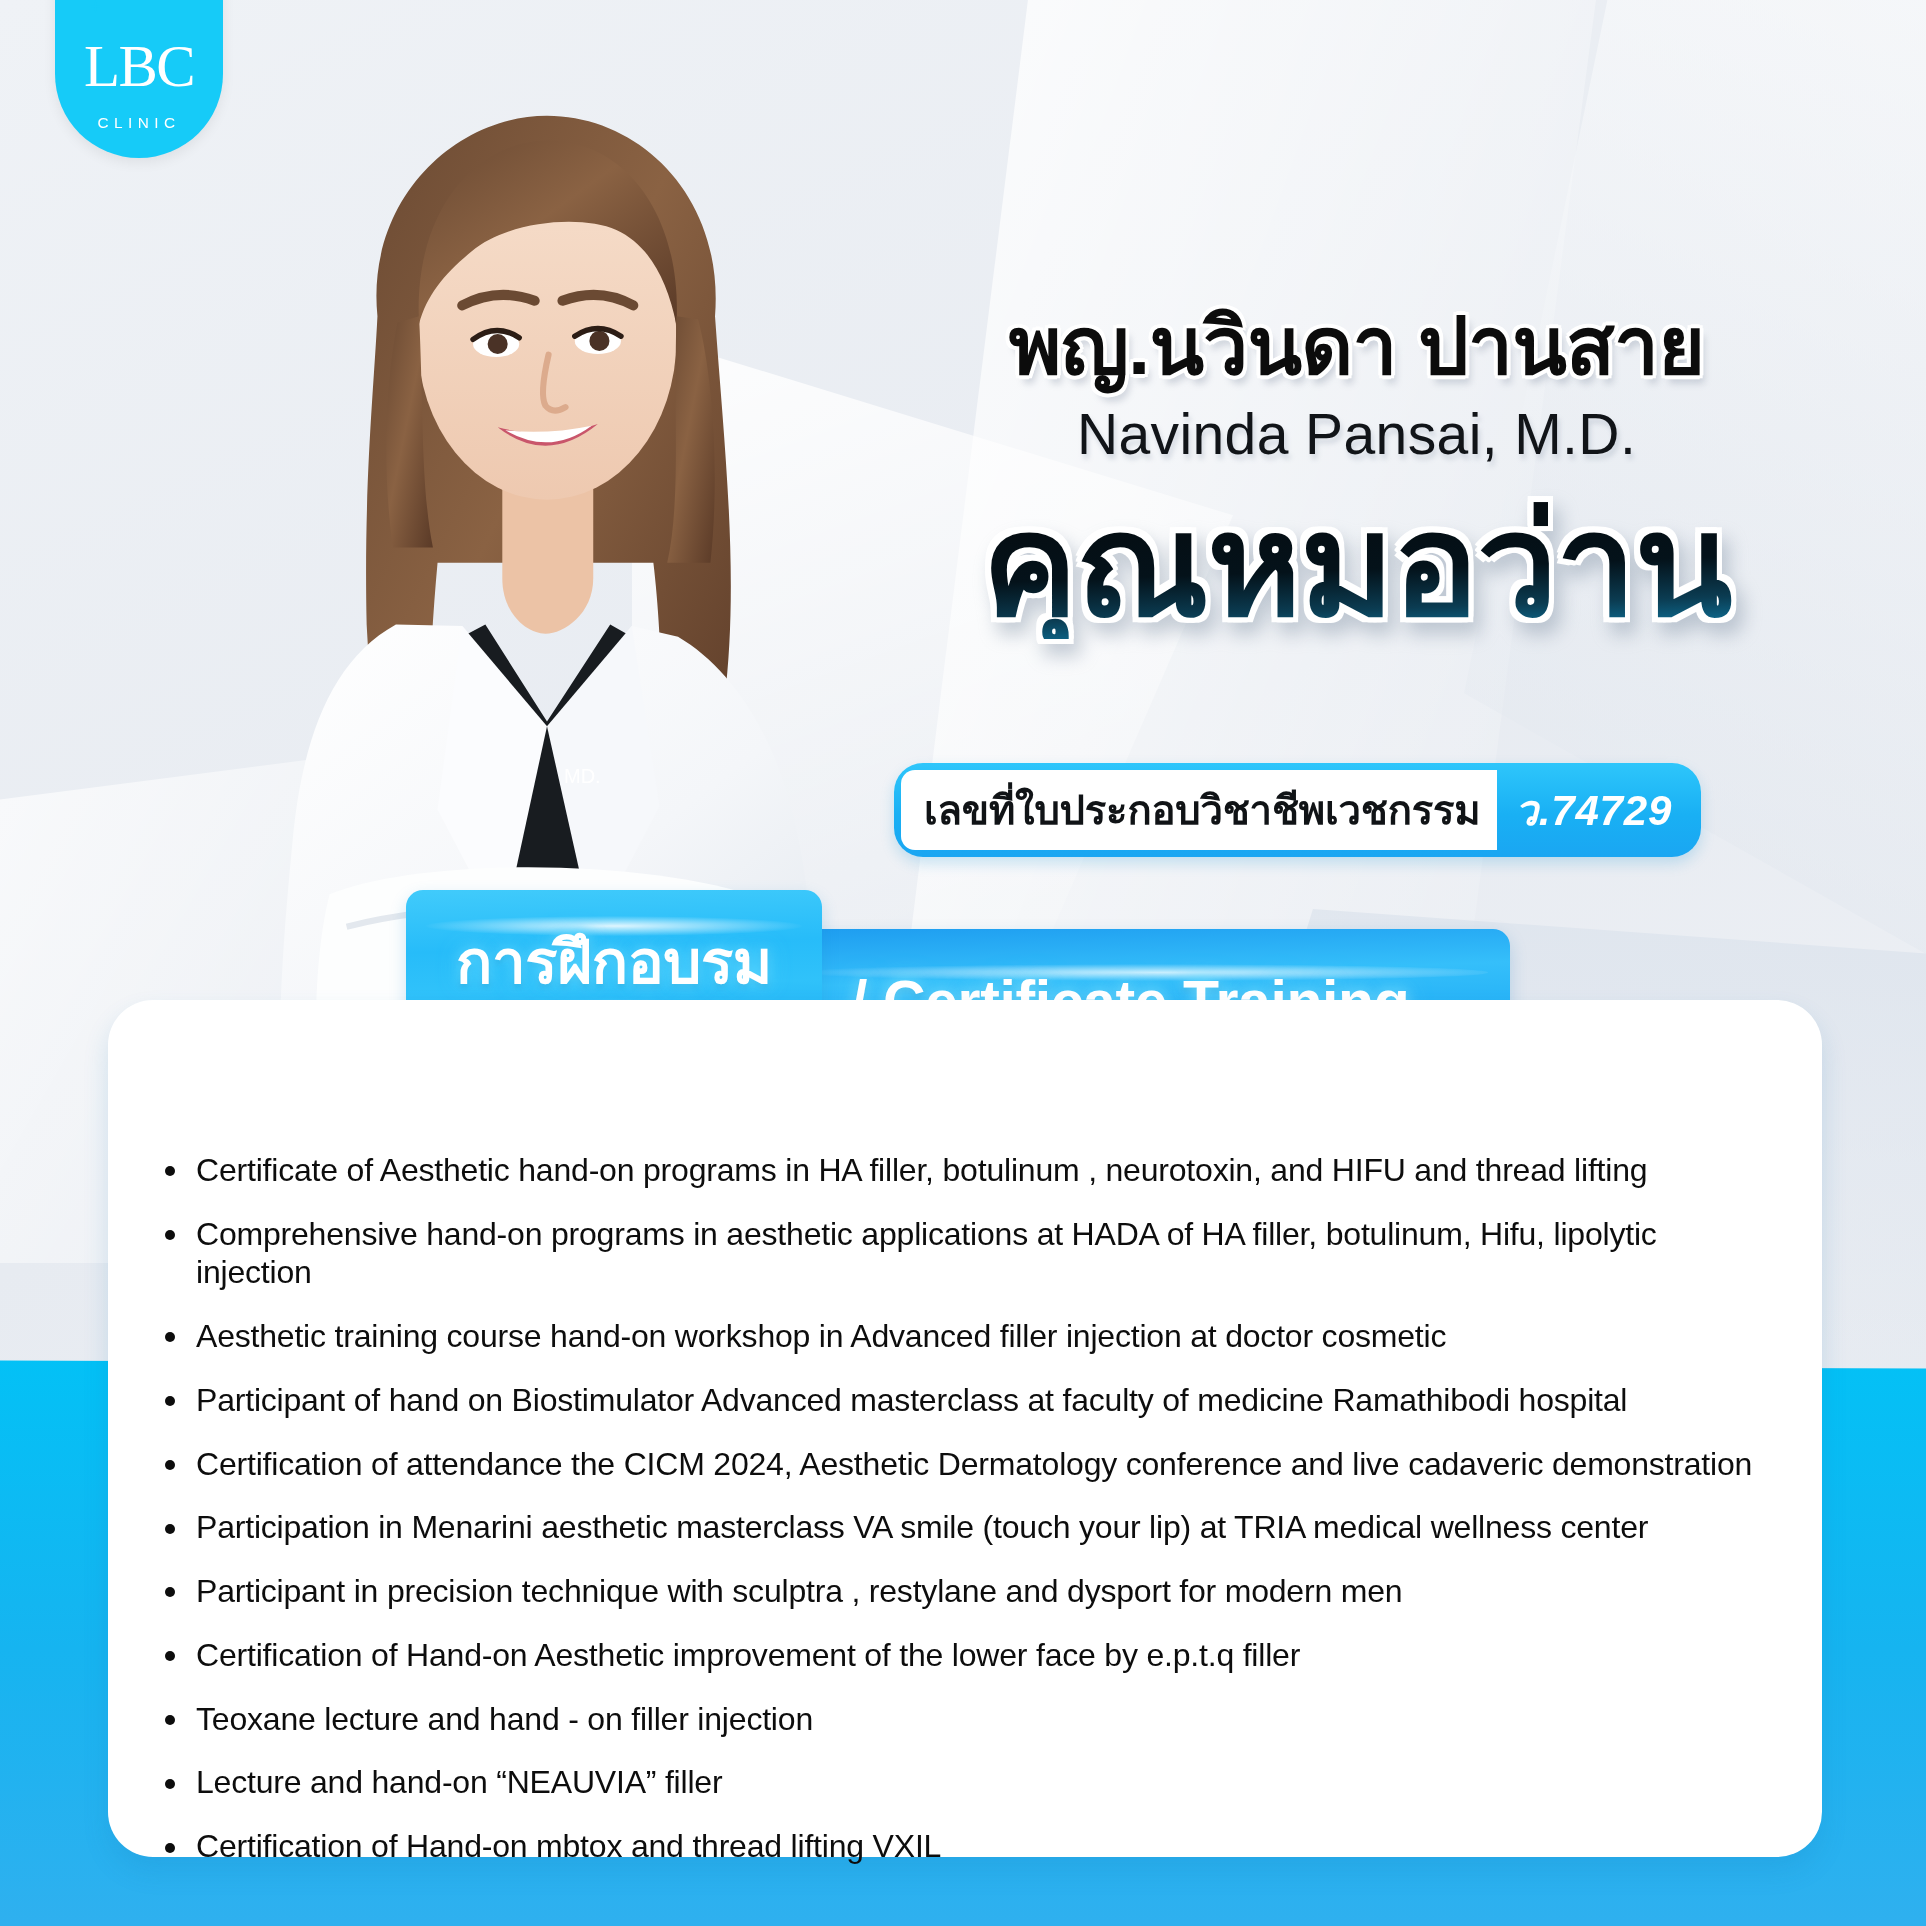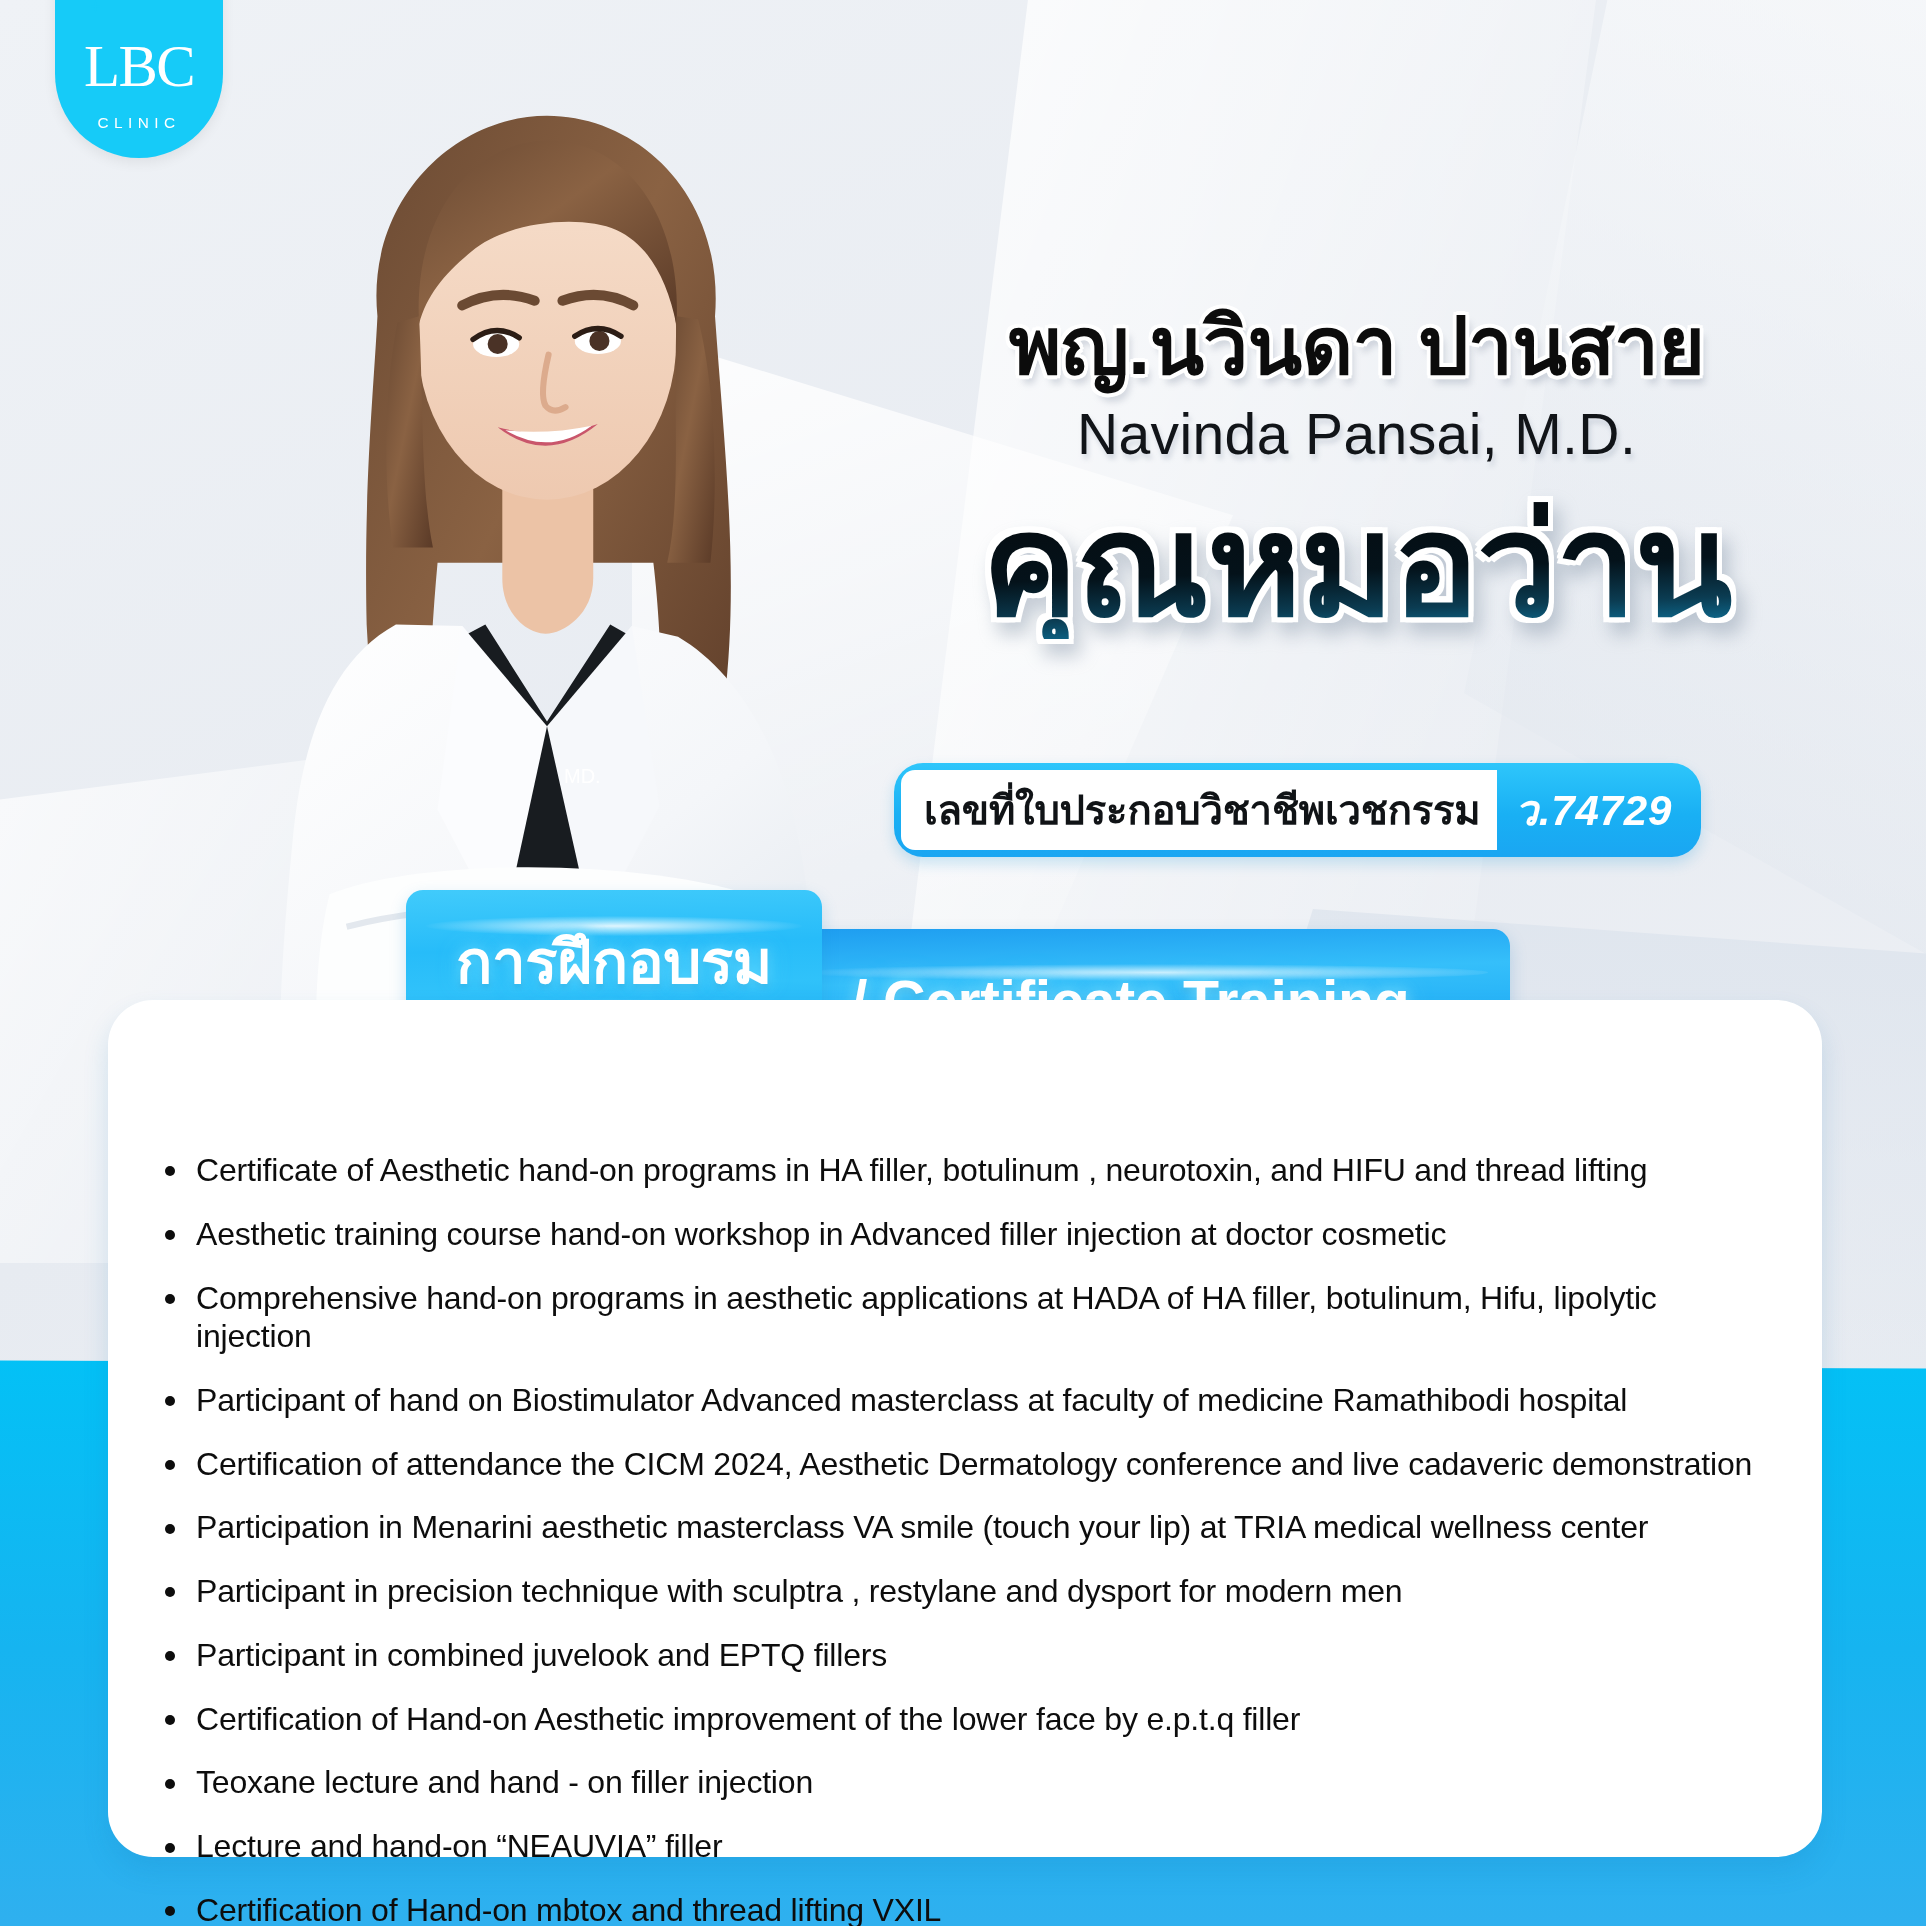--- a/index.html
+++ b/index.html
@@ -411,8 +411,8 @@
   <div class="card">
     <ul class="cert-list">
         <li class="cert-item">Certificate of Aesthetic  hand-on programs in HA filler, botulinum , neurotoxin, and HIFU and thread lifting</li>
+        <li class="cert-item">Comprehensive hand-on programs in aesthetic applications at HADA of HA filler, botulinum, Hifu, lipolytic injection</li>
         <li class="cert-item">Aesthetic training course hand-on workshop in Advanced filler injection at doctor cosmetic</li>
-        <li class="cert-item">Comprehensive hand-on programs in aesthetic applications at HADA of HA filler, botulinum, Hifu, lipolytic injection</li>
         <li class="cert-item">Participant of hand on Biostimulator Advanced masterclass at faculty of medicine Ramathibodi hospital</li>
         <li class="cert-item">Certification of attendance the CICM 2024, Aesthetic Dermatology conference and live cadaveric demonstration</li>
         <li class="cert-item">Participation in Menarini aesthetic masterclass VA smile (touch your lip)  at TRIA medical wellness center</li>

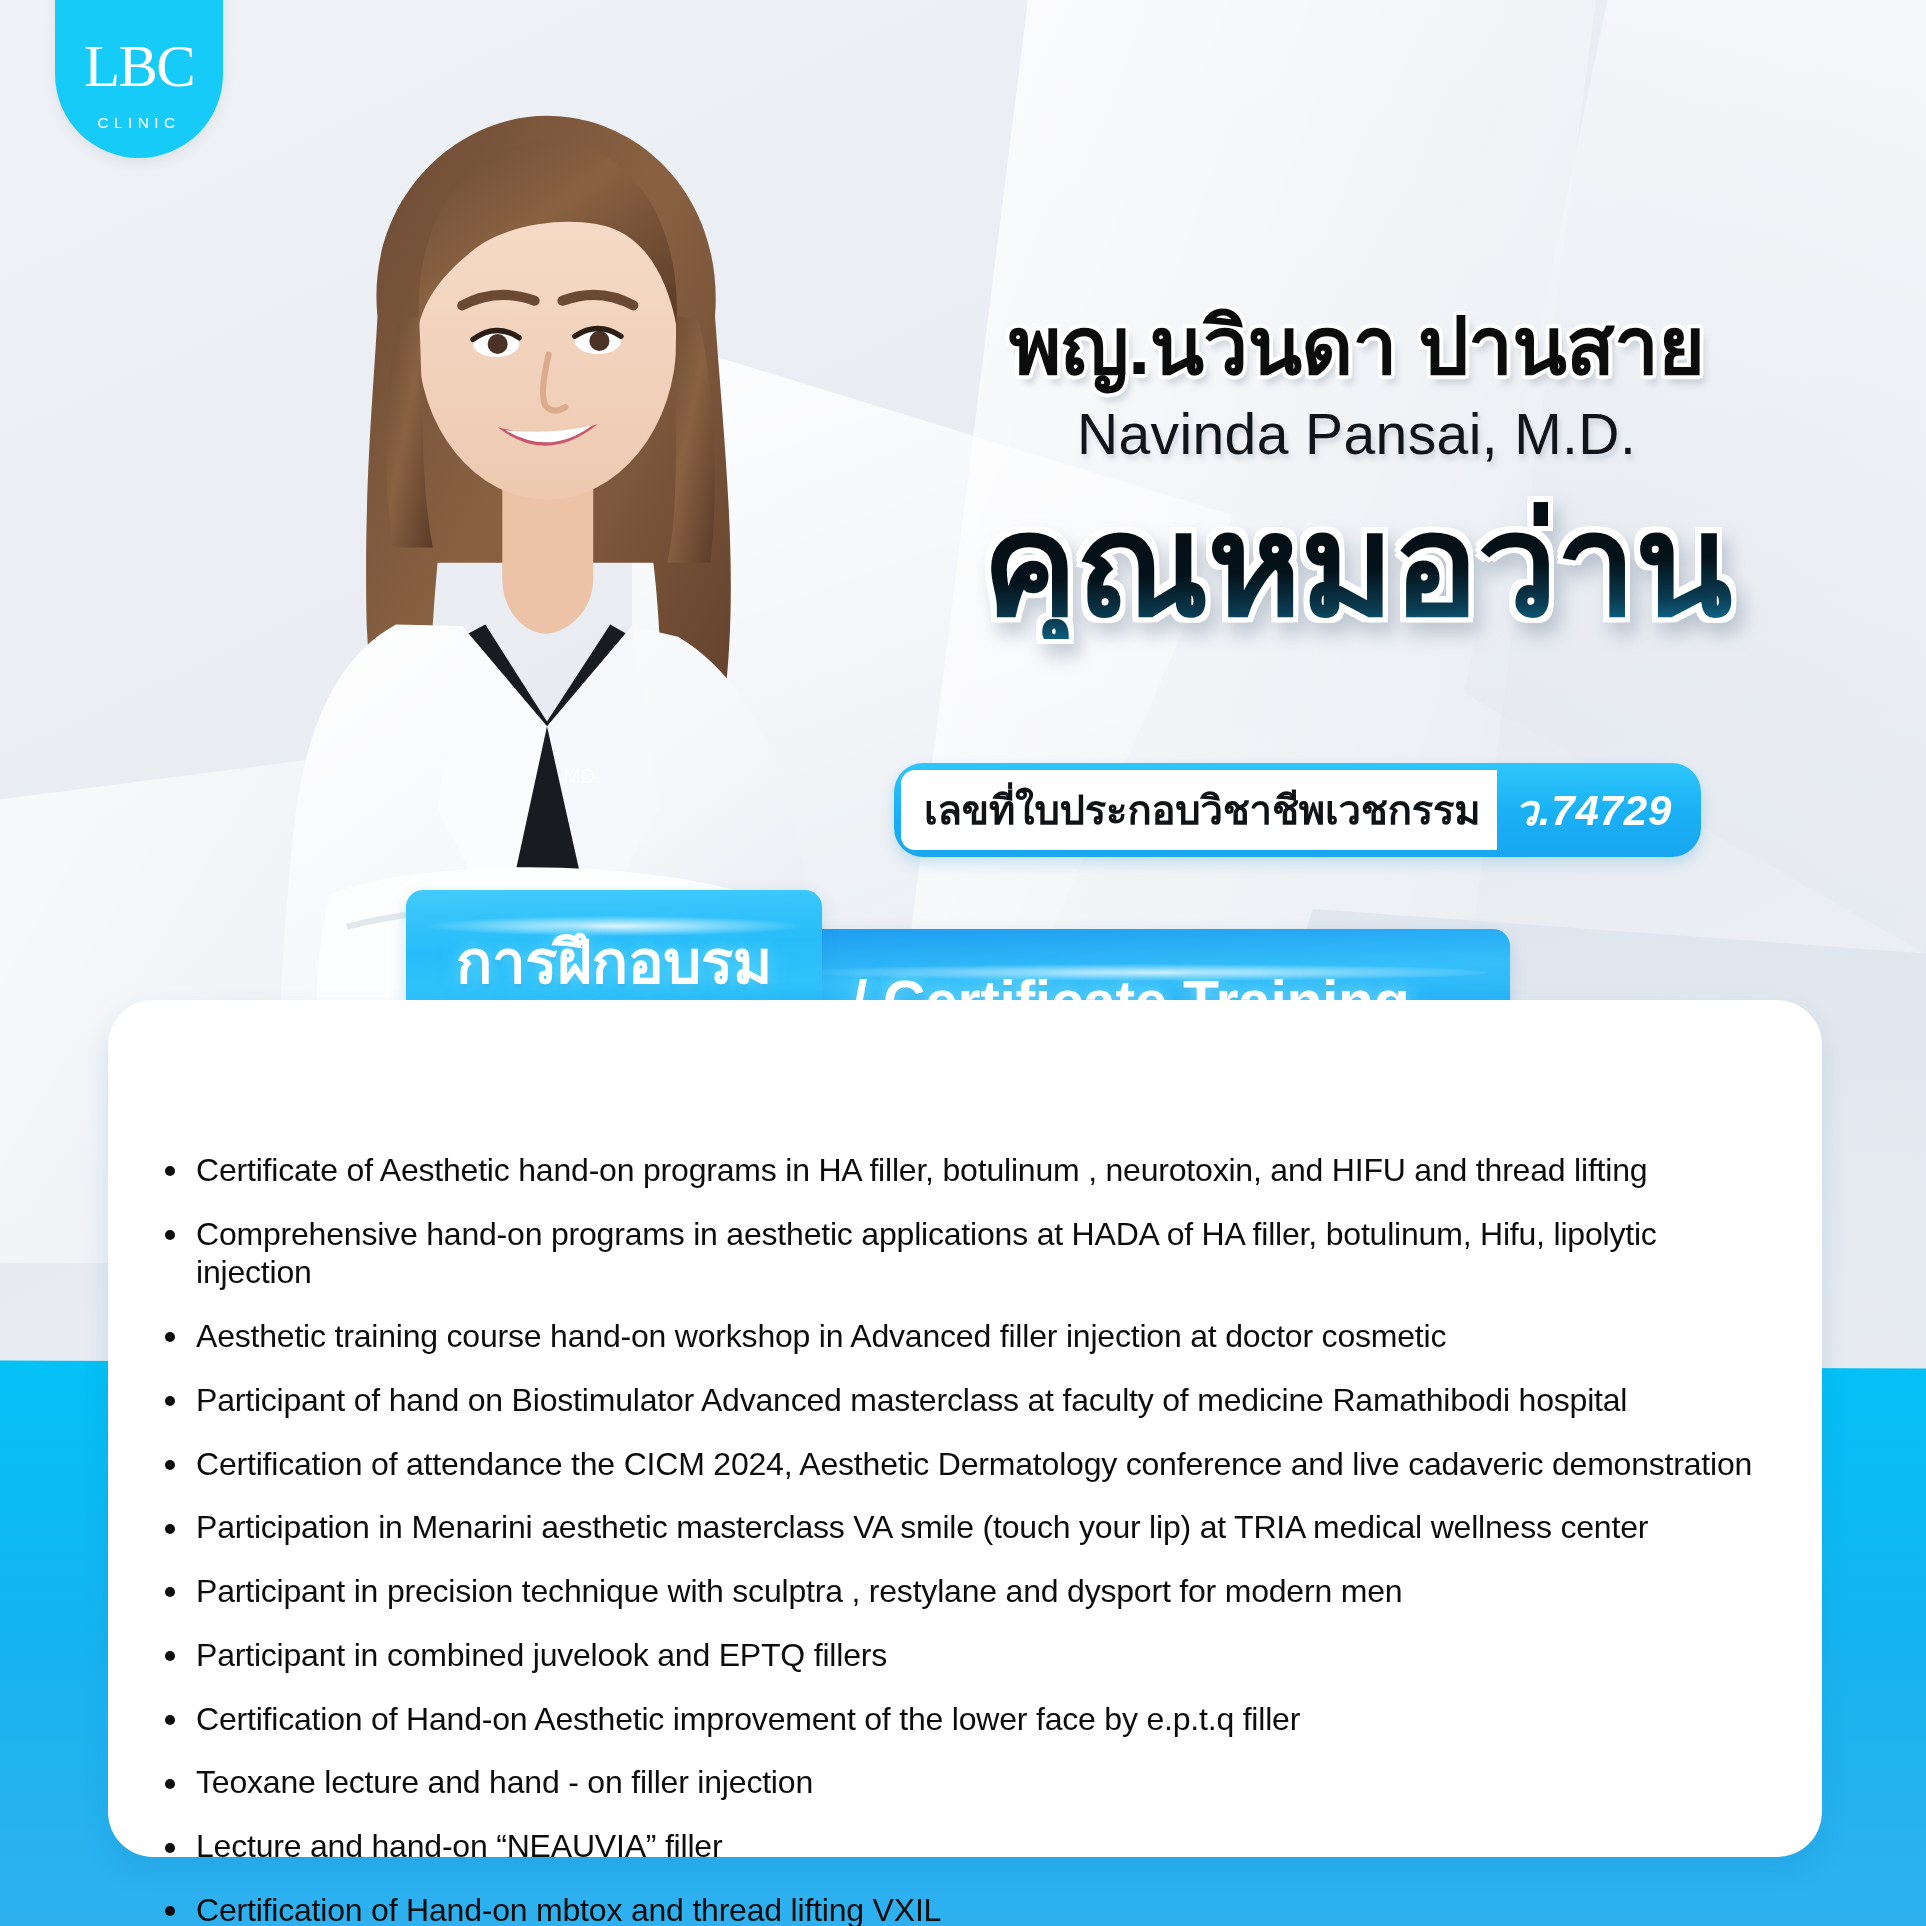--- a/index.html
+++ b/index.html
@@ -417,7 +417,6 @@
         <li class="cert-item">Certification of attendance the CICM 2024, Aesthetic Dermatology conference and live cadaveric demonstration</li>
         <li class="cert-item">Participation in Menarini aesthetic masterclass VA smile (touch your lip)  at TRIA medical wellness center</li>
         <li class="cert-item">Participant in precision technique with sculptra , restylane and dysport for modern men</li>
-        <li class="cert-item">Participant in combined juvelook and EPTQ fillers</li>
         <li class="cert-item">Certification of Hand-on Aesthetic improvement of the lower face by e.p.t.q filler</li>
         <li class="cert-item">Teoxane lecture and hand - on filler injection</li>
         <li class="cert-item">Lecture and hand-on “NEAUVIA” filler</li>

